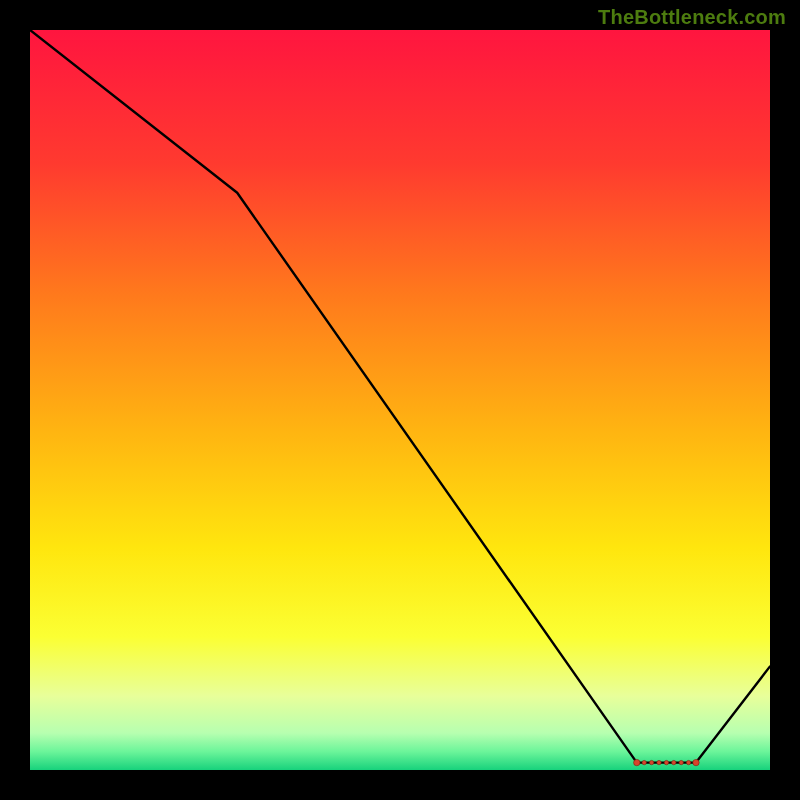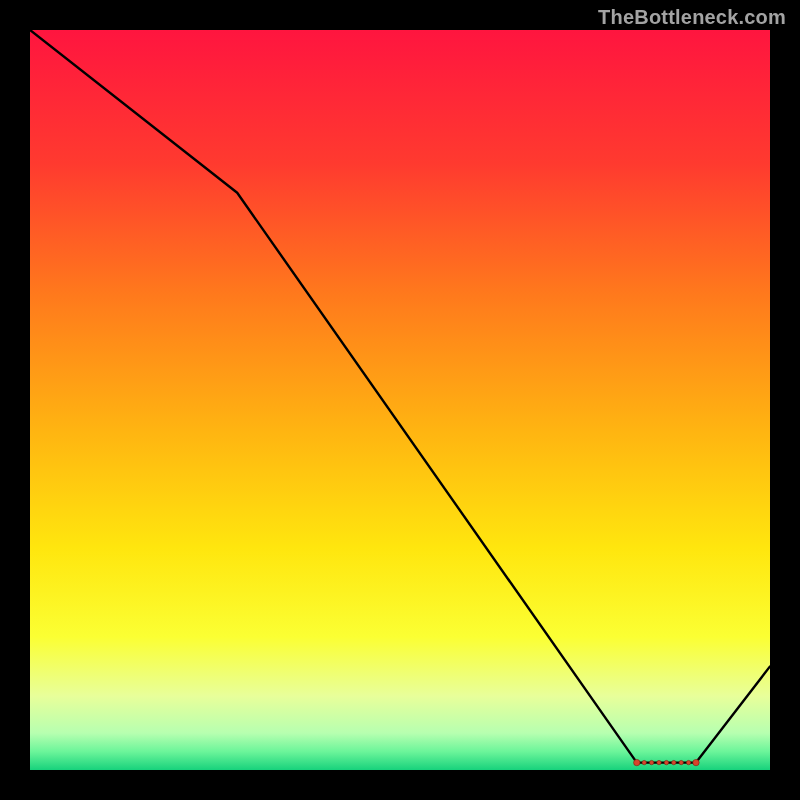--- a/index.html
+++ b/index.html
@@ -21,7 +21,7 @@
     position: absolute;
     top: 6px;
     right: 14px;
-    color: #a3a3a3;
+    color: #4d7c0f;
     font-size: 20px;
     font-weight: 600;
     letter-spacing: 0.2px;

